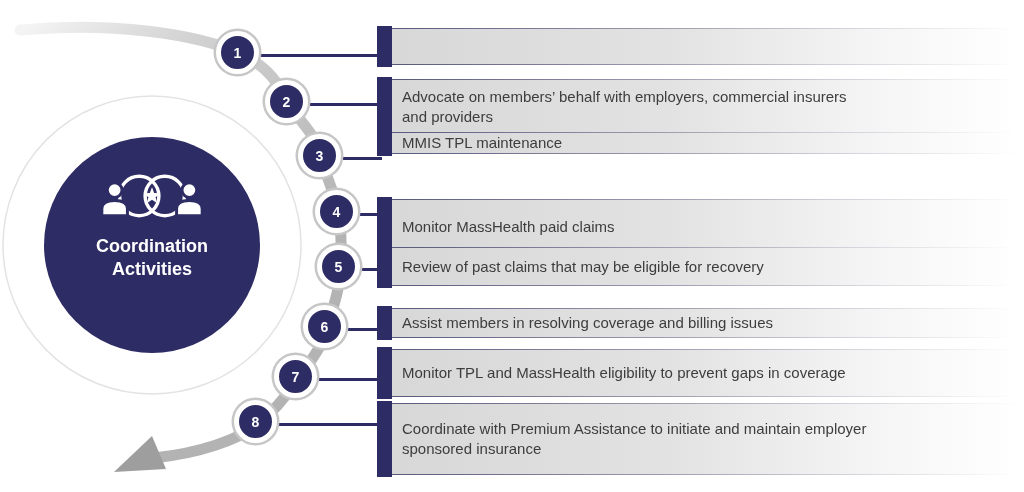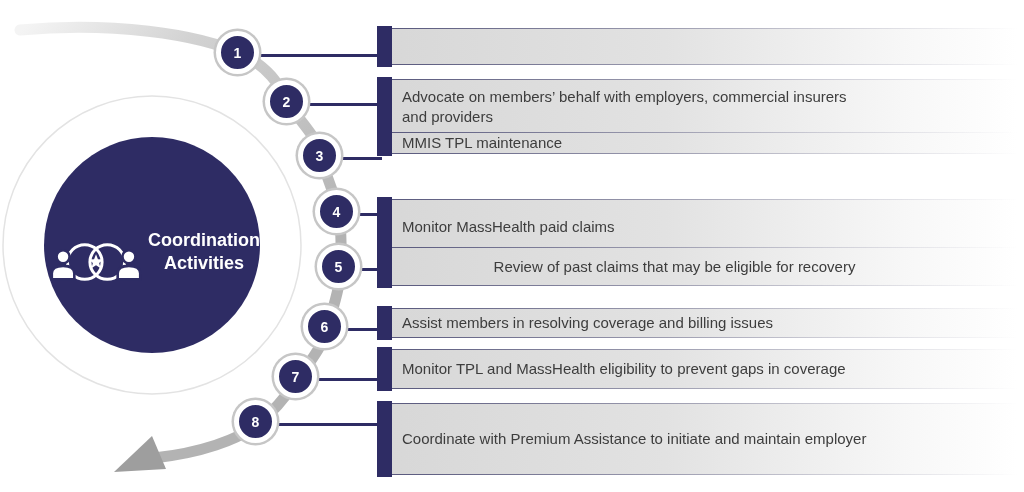--- a/index.html
+++ b/index.html
@@ -16,7 +16,7 @@
   .hub{
     position:absolute;left:44px;top:137px;width:216px;height:216px;
     border-radius:50%;background:#2e2c64;z-index:2;
-    display:flex;flex-direction:row;align-items:center;
+    display:flex;flex-direction:column;align-items:center;
     padding-top:0;box-sizing:border-box;
   }
   .hub-icon{margin-top:34px;width:118px;height:50px;}

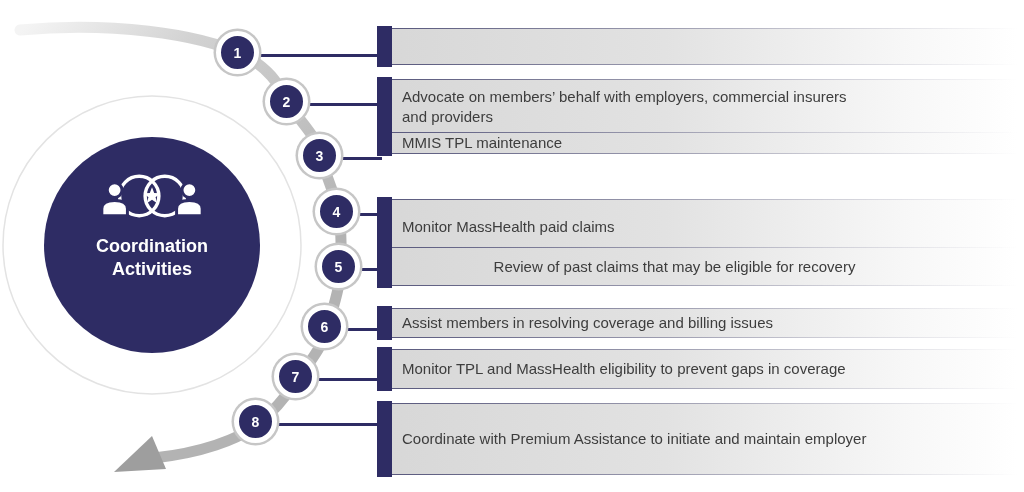--- a/index.html
+++ b/index.html
@@ -54,7 +54,7 @@
   .bar.b2{top:79px;height:56px;}
   .bar.b3{top:132px;height:22px;}
   .bar.b4{top:199px;height:55px;}
-  .bar.b5{top:247px;height:39px;text-align:center;}
+  .bar.b5{top:247px;height:39px;}
   .bar.b6{top:308px;height:30px;}
   .bar.b7{top:349px;height:40px;}
   .bar.b8{top:403px;height:72px;}

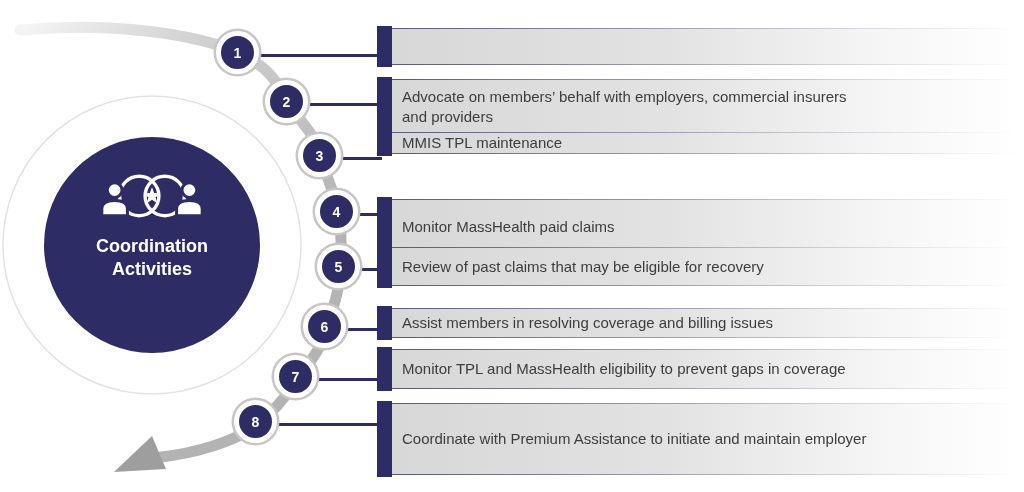--- a/index.html
+++ b/index.html
@@ -56,7 +56,7 @@
   .bar.b4{top:199px;height:55px;}
   .bar.b5{top:247px;height:39px;}
   .bar.b6{top:308px;height:30px;}
-  .bar.b7{top:349px;height:40px;}
+  .bar.b7{top:349px;height:48px;}
   .bar.b8{top:403px;height:72px;}
 
   .num-circle.c1{left:216px;top:31px;}

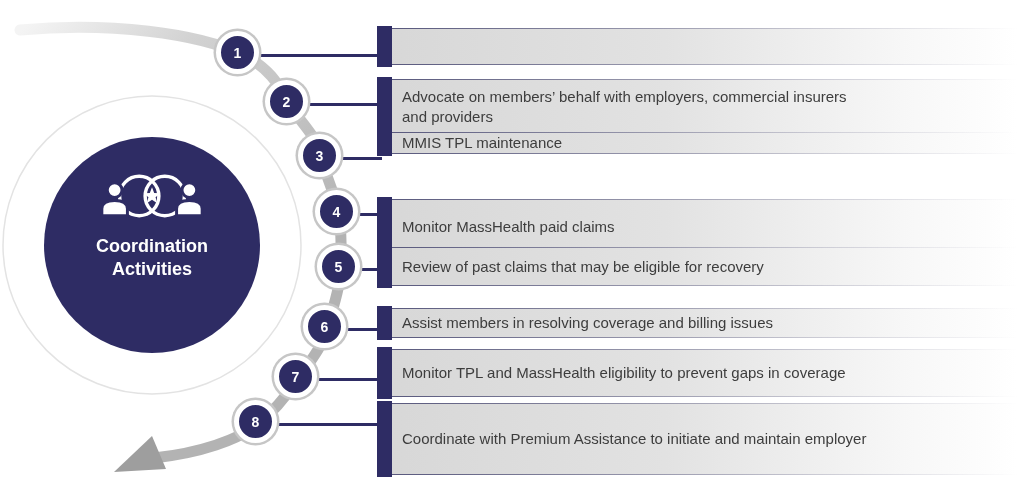--- a/index.html
+++ b/index.html
@@ -208,6 +208,7 @@
     <div class="bar-tab"></div>
     <div class="bar-text">
       <div>Coordinate with Premium Assistance to initiate and maintain employer</div>
+      <div>sponsored insurance</div>
     </div>
   </div>
 

